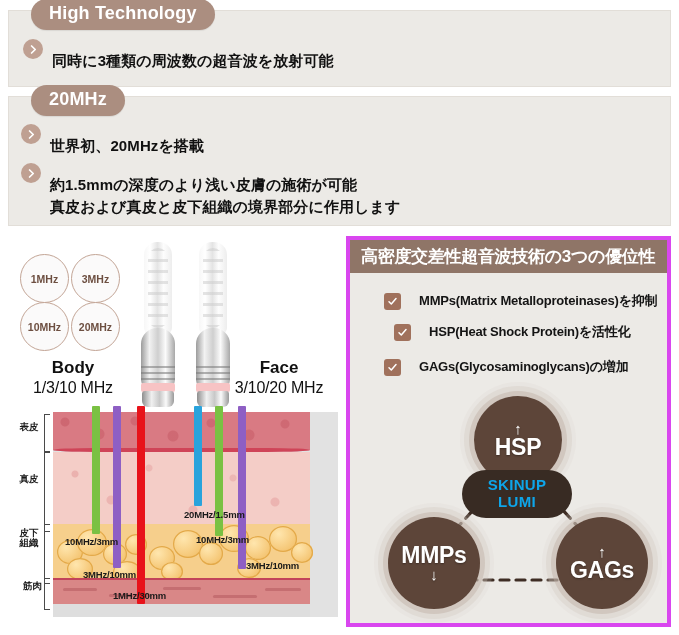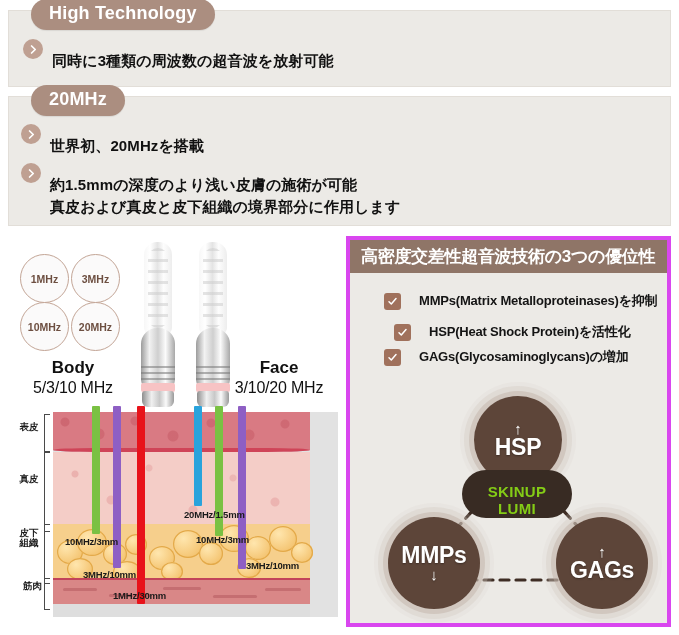--- a/index.html
+++ b/index.html
@@ -302,7 +302,7 @@
       </span>
       <span class="check-text">HSP(Heat Shock Protein)を活性化</span>
     </div>
-    <div class="check-row" style="left:34px;top:108px;">
+    <div class="check-row" style="left:34px;top:118px;">
       <span class="cbox">
         <svg width="11" height="11" viewBox="0 0 11 11">
             <path d="M2 5.7 L4.3 8 L9 2.6" stroke="#fff" stroke-width="1.5" fill="none" stroke-linecap="round" stroke-linejoin="round"></path>

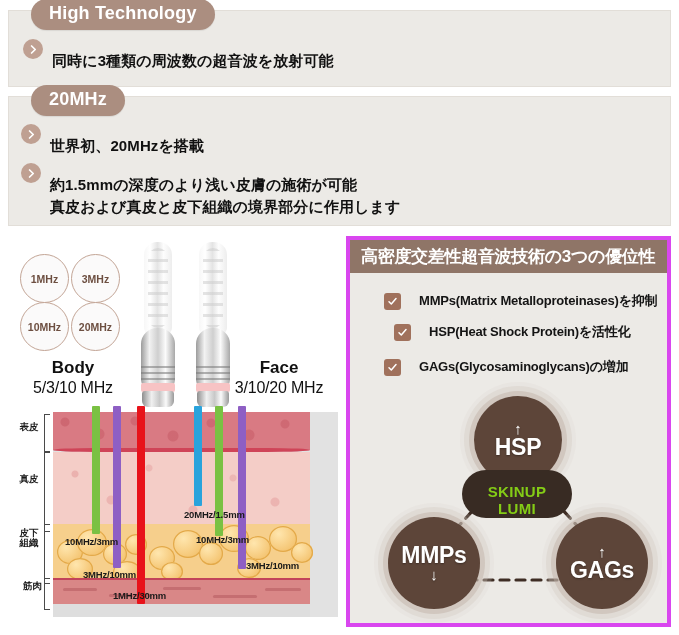--- a/index.html
+++ b/index.html
@@ -214,7 +214,7 @@
 
     <div class="dev-label" id="lab-body">
       <div class="t1">Body</div>
-      <div class="t2">5/3/10 MHz</div>
+      <div class="t2">1/3/10 MHz</div>
     </div>
     <div class="dev-label" id="lab-face">
       <div class="t1">Face</div>

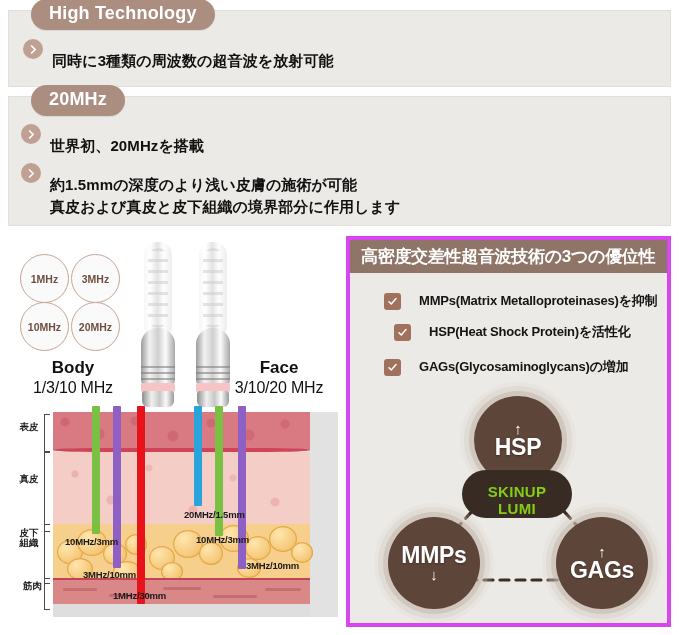--- a/index.html
+++ b/index.html
@@ -140,8 +140,8 @@
 
   #center-badge{
     position:absolute;left:98px;top:80px;width:110px;height:48px;
-    background:#382b23;border-radius:24px;color:#84cc16;
-    display:flex;flex-direction:column;align-items:center;justify-content:flex-end;
+    background:#382b23;border-radius:24px;color:#0ea5e9;
+    display:flex;flex-direction:column;align-items:center;justify-content:center;
     font-size:15px;font-weight:bold;line-height:1.12;letter-spacing:.3px;z-index:3;
   }
   #triangle-wrap{position:absolute;left:14px;top:150px;width:300px;height:232px;}

